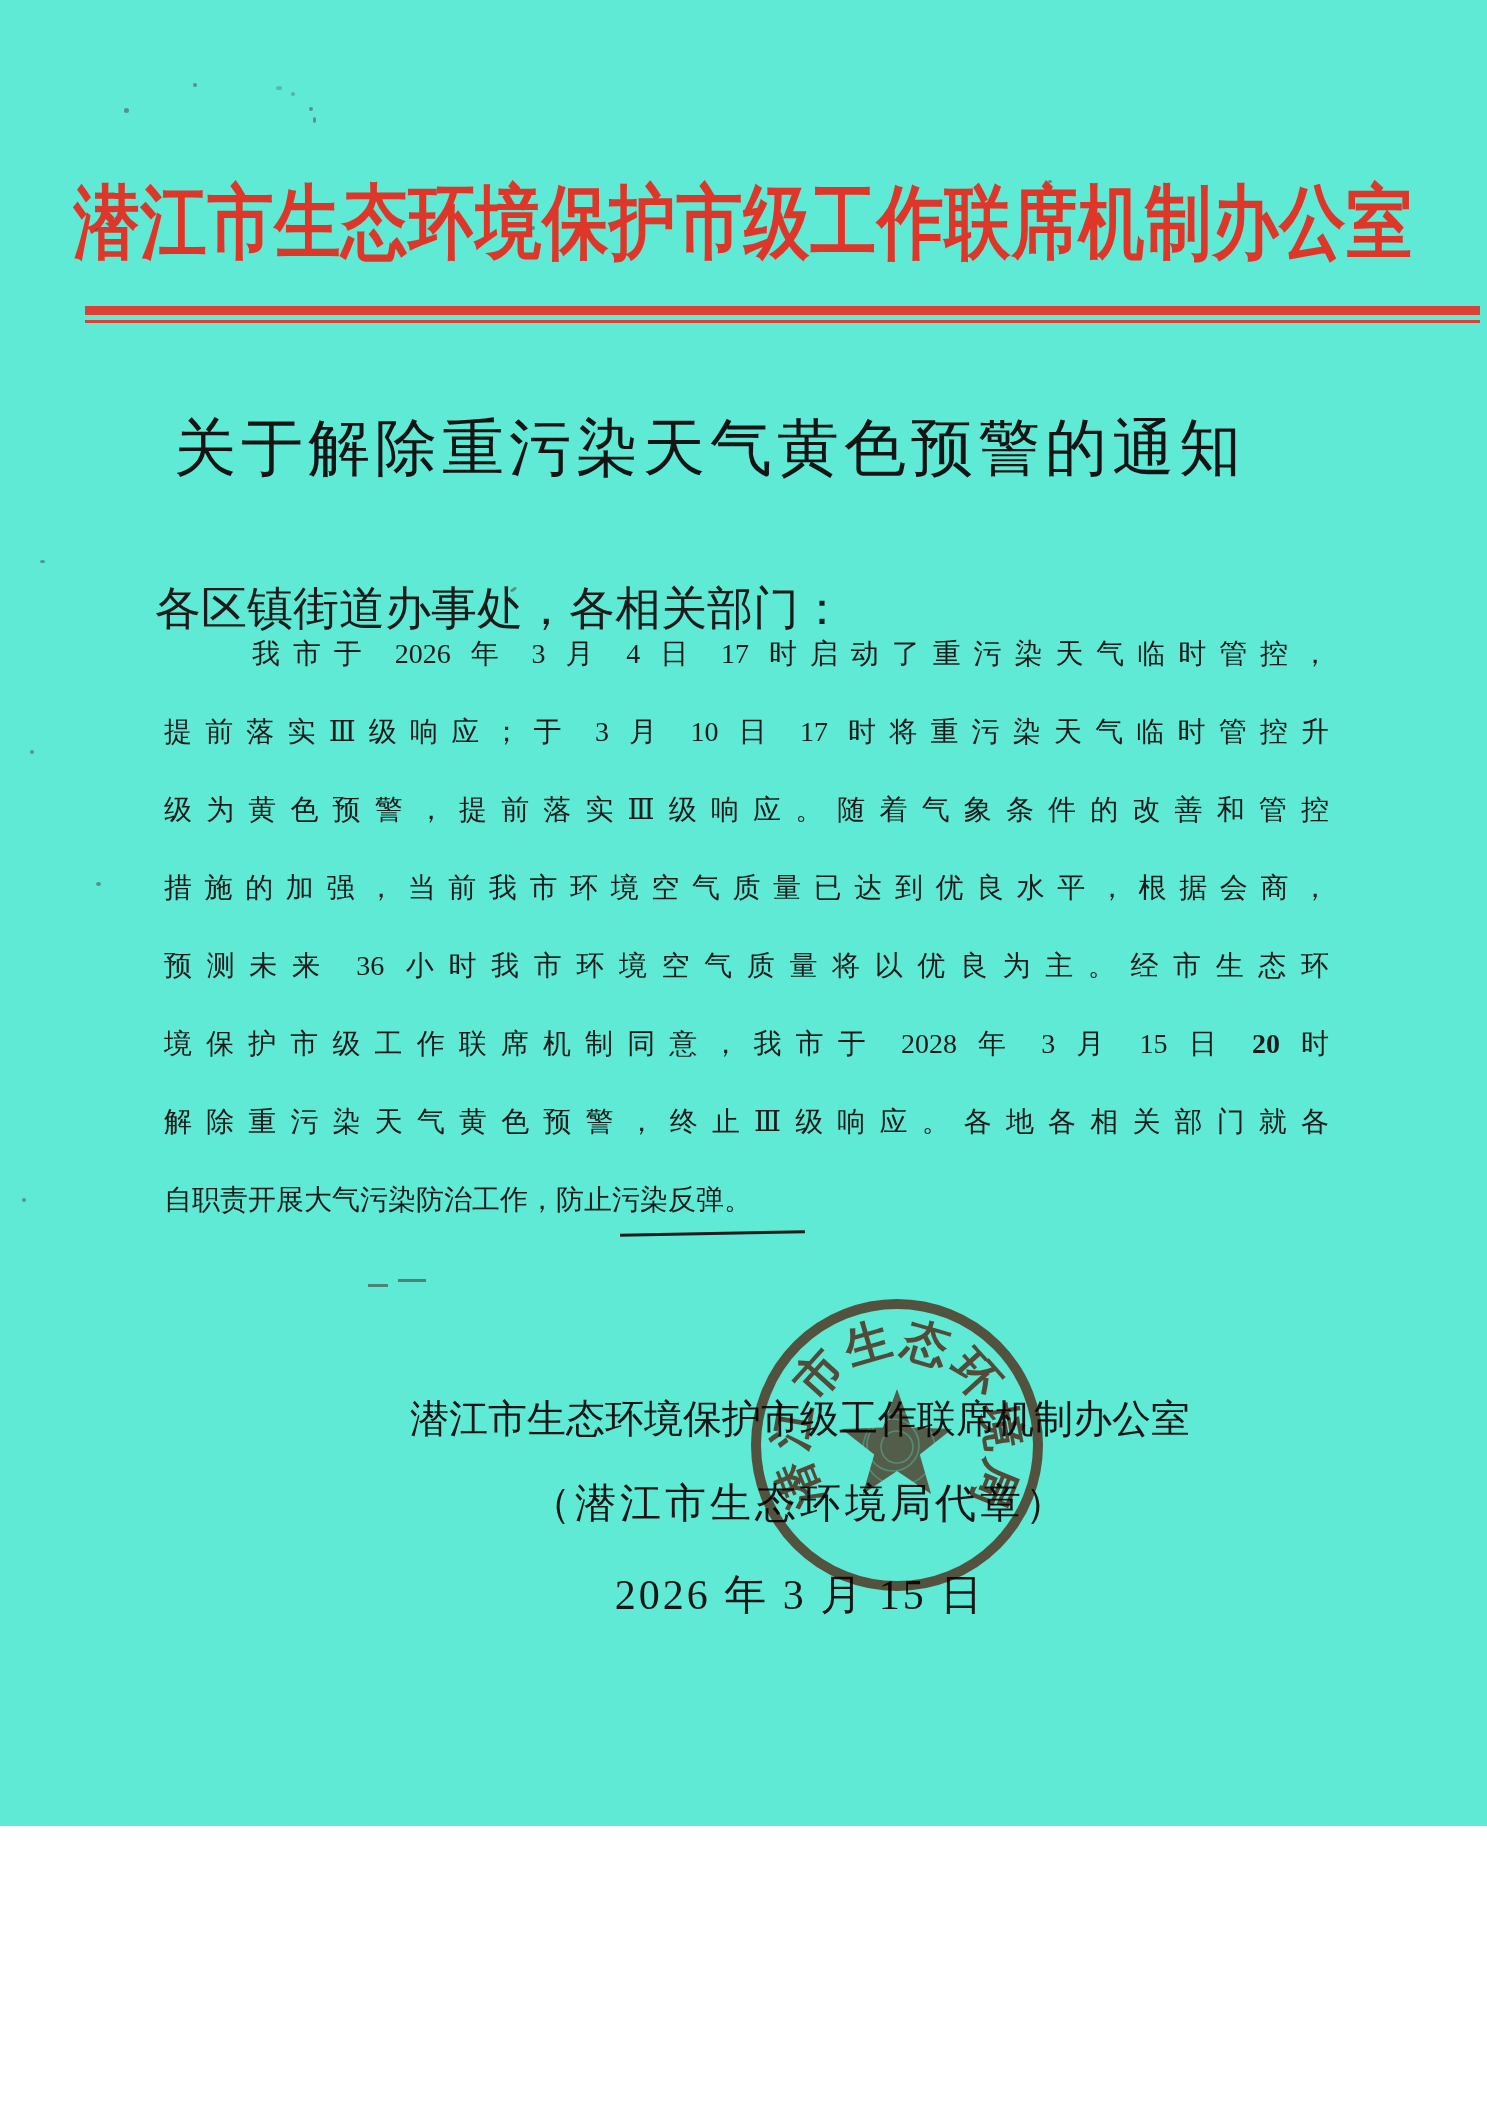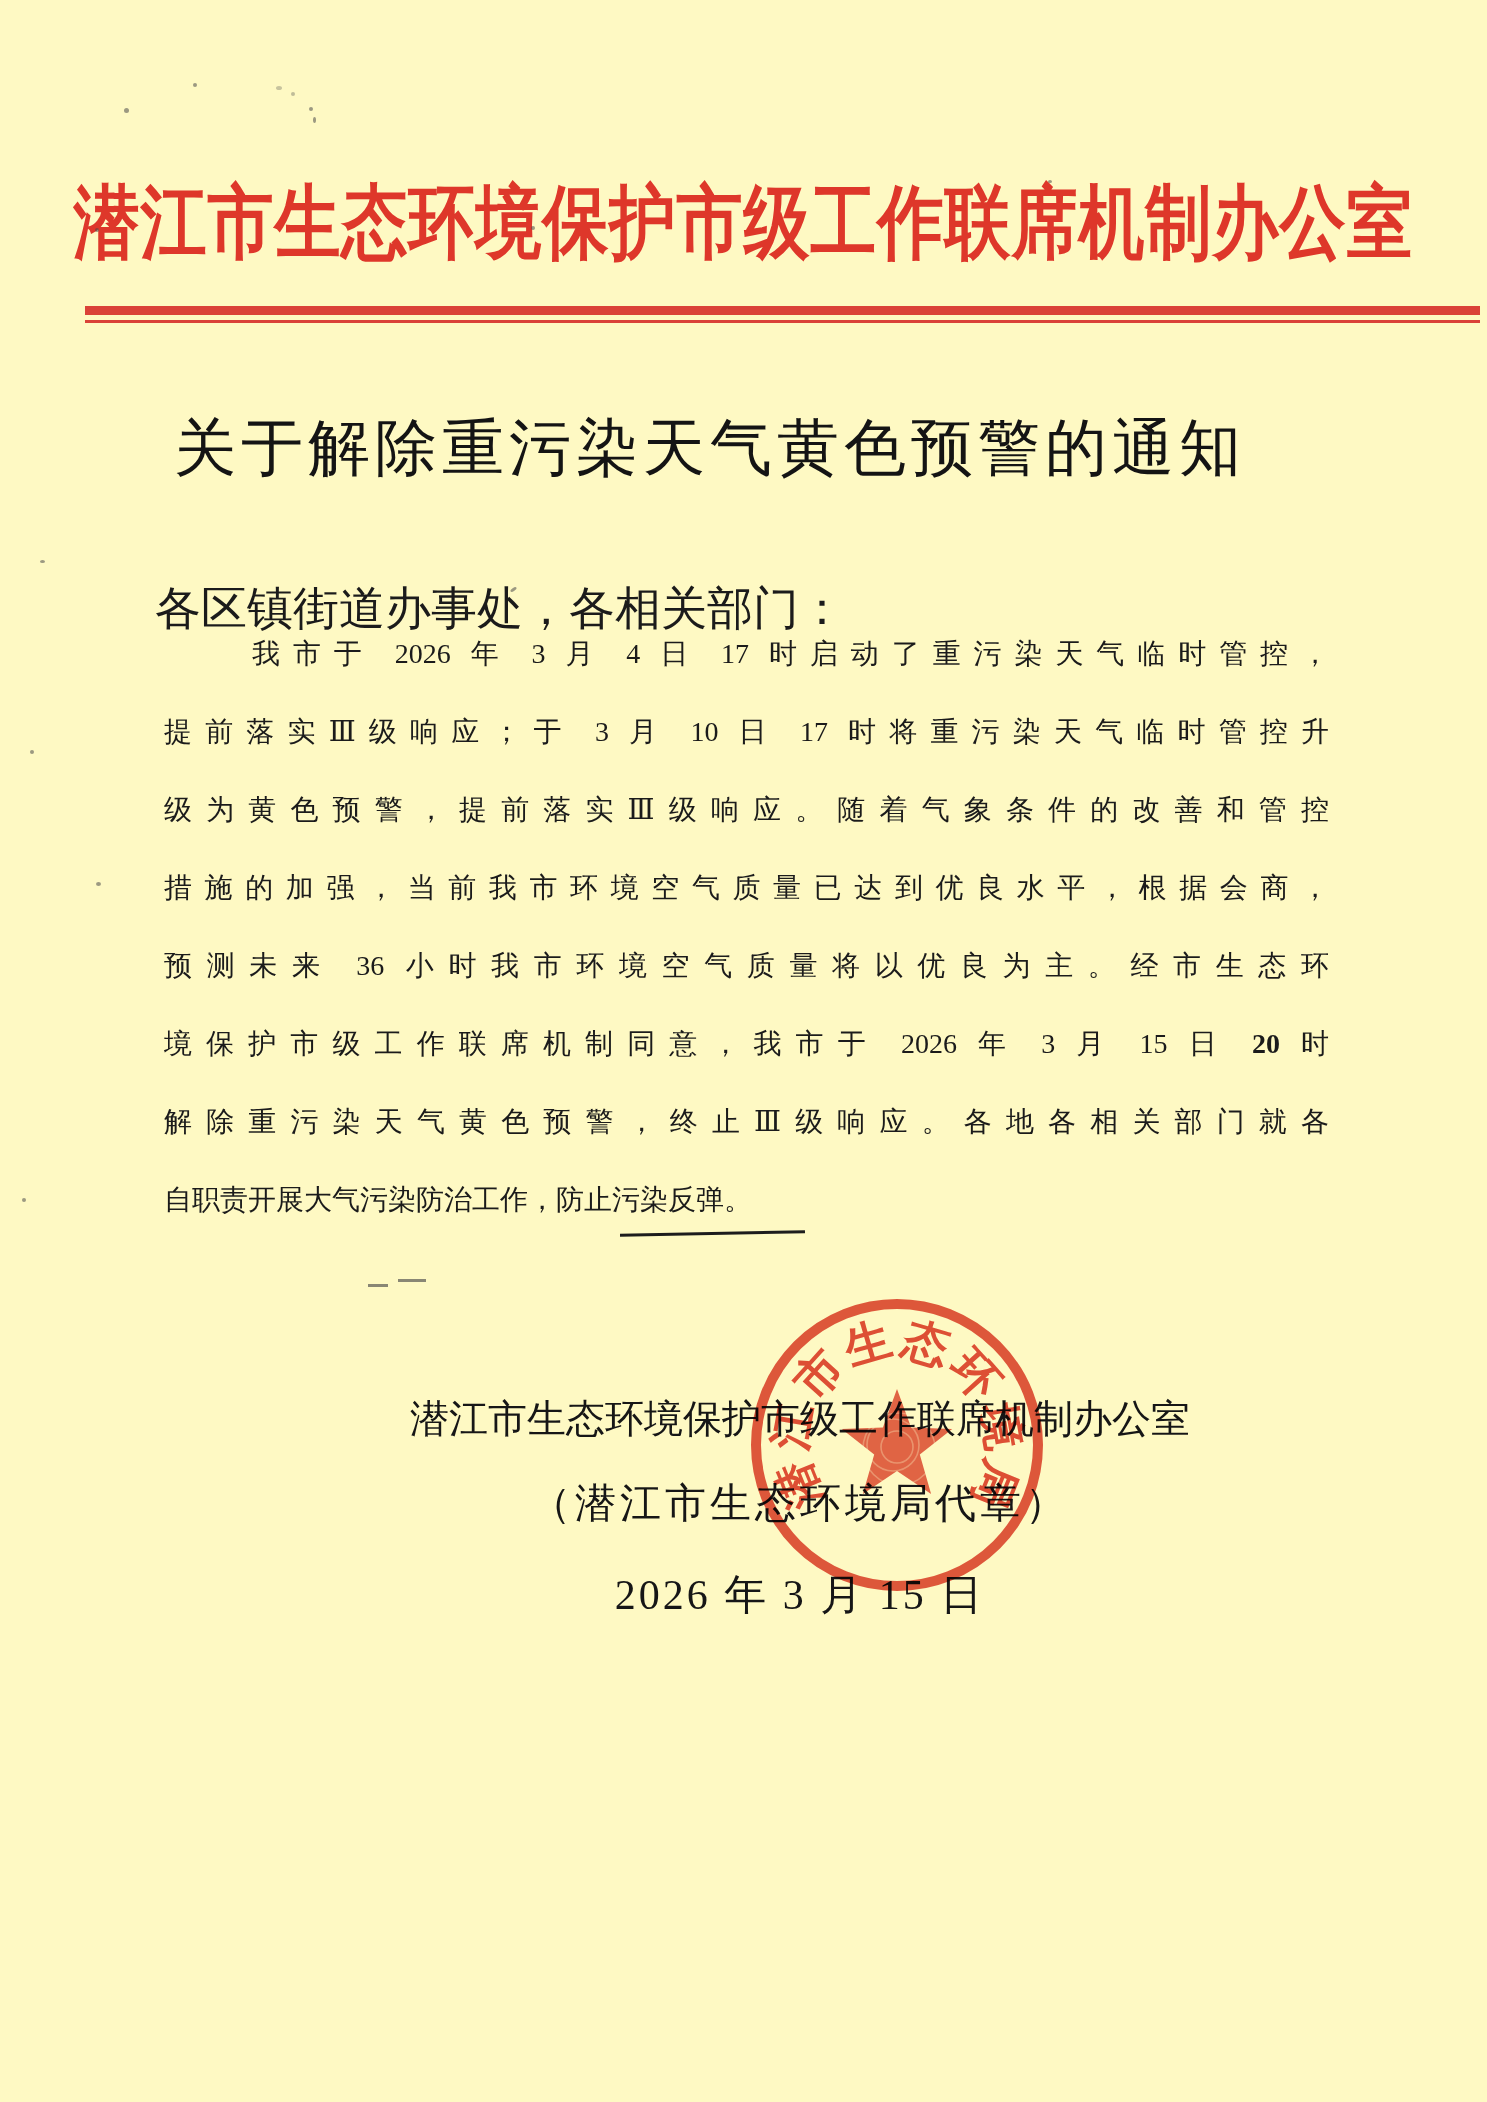--- a/index.html
+++ b/index.html
@@ -4,7 +4,7 @@
 <style>
   html,body{margin:0;padding:0;background:#ffffff;}
   .page{
-    position:relative;width:1487px;height:2102px;background:#fef9c3;overflow:hidden;
+    position:relative;width:1487px;height:1826px;background:#5eead4;overflow:hidden;
     font-family:"Liberation Serif","DejaVu Serif",serif;color:#1b1b1b;
   }
   

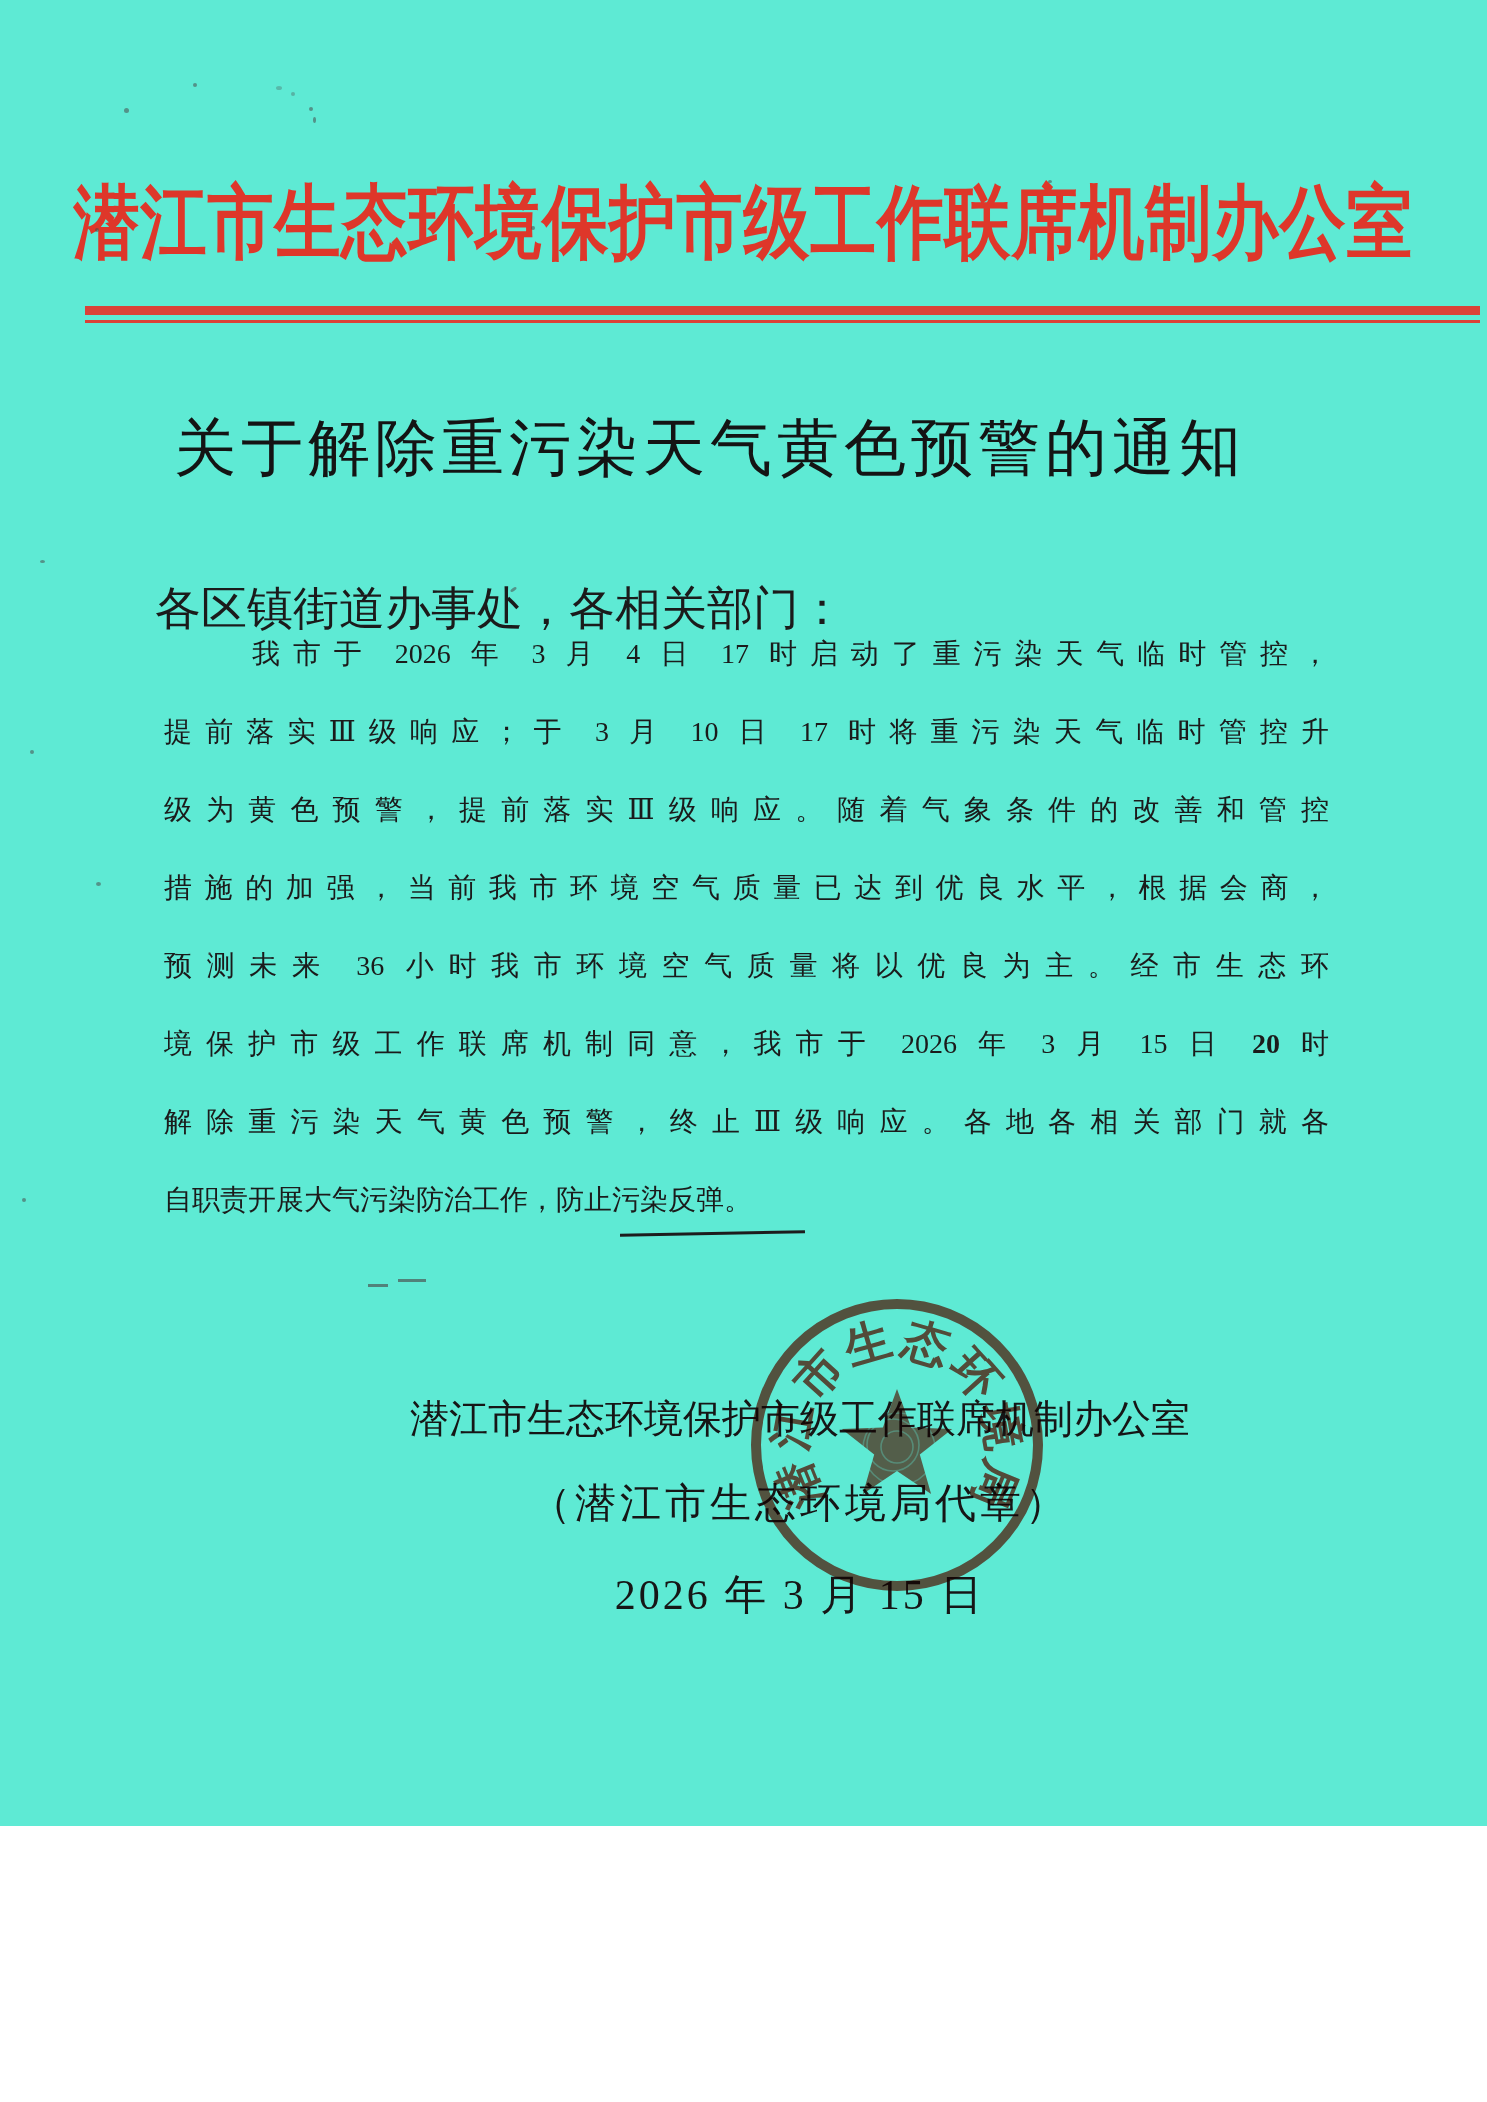--- a/index.html
+++ b/index.html
@@ -65,7 +65,7 @@
       <div class="bline jl"><span>级为黄色预警，提前落实Ⅲ级响应。随着气象条件的改善和管控</span></div>
       <div class="bline jl"><span>措施的加强，当前我市环境空气质量已达到优良水平，根据会商，</span></div>
       <div class="bline jl"><span>预测未来 36 小时我市环境空气质量将以优良为主。经市生态环</span></div>
-      <div class="bline jl"><span>境保护市级工作联席机制同意，我市于 2026 年 3 月 15 日 </span><span class="seg-bold">20</span><span> 时</span></div>
+      <div class="bline jl"><span>境保护市级工作联席机制同意，我市于 2028 年 3 月 15 日 </span><span class="seg-bold">20</span><span> 时</span></div>
       <div class="bline jl"><span>解除重污染天气黄色预警，终止Ⅲ级响应。各地各相关部门就各</span></div>
       <div class="bline"><span>自职责开展大气污染防治工作，防止污染反弹。</span></div>
     </div>

